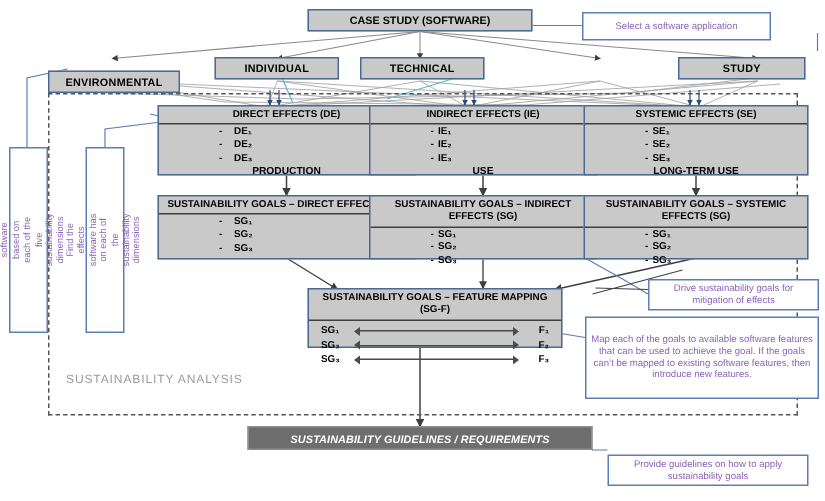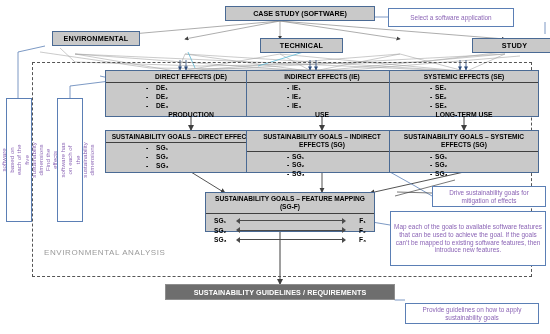--- a/index.html
+++ b/index.html
@@ -10,7 +10,7 @@
   
   .gbox{position:absolute;box-sizing:border-box;background:#c9c9c9;
         border:1.1px solid #4a6a94;color:#000;text-align:center;
-        font-weight:bold;display:flex;align-items:center;justify-content:center;margin-left:20px;}
+        font-weight:bold;display:flex;align-items:center;justify-content:center;}
 
   .dim{height:15px;font-size:7.2px;letter-spacing:.2px;}
 

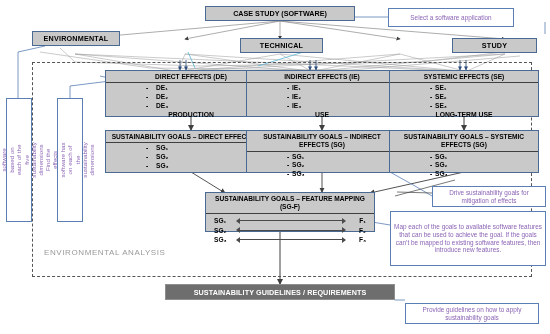--- a/index.html
+++ b/index.html
@@ -162,6 +162,7 @@
   <div class="gbox topbox">CASE STUDY (SOFTWARE)</div>
 
   <div class="gbox dim" style="left:32px;top:31px;width:88px;">ENVIRONMENTAL</div>
+  <div class="gbox dim" style="left:143px;top:38px;width:83px;">INDIVIDUAL</div>
   <div class="gbox dim" style="left:240px;top:38px;width:83px;">TECHNICAL</div>
   <div class="gbox dim" style="left:452px;top:38px;width:85px;">STUDY</div>
 

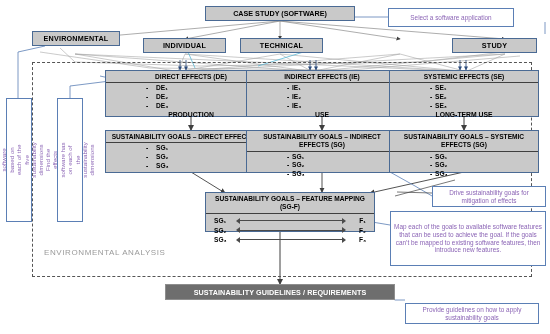--- a/index.html
+++ b/index.html
@@ -161,7 +161,7 @@
 
   <div class="gbox topbox">CASE STUDY (SOFTWARE)</div>
 
-  <div class="gbox dim" style="left:32px;top:31px;width:88px;">ENVIRONMENTAL</div>
+  <div class="gbox dim" style="left:32px;top:47px;width:88px;">ENVIRONMENTAL</div>
   <div class="gbox dim" style="left:143px;top:38px;width:83px;">INDIVIDUAL</div>
   <div class="gbox dim" style="left:240px;top:38px;width:83px;">TECHNICAL</div>
   <div class="gbox dim" style="left:452px;top:38px;width:85px;">STUDY</div>

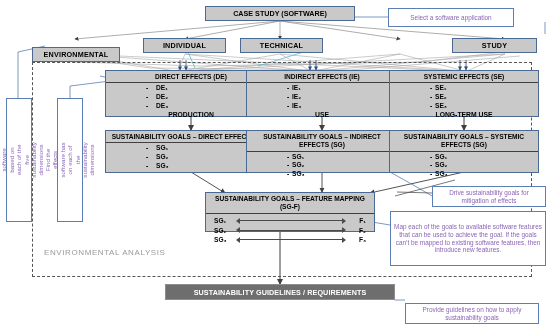--- a/index.html
+++ b/index.html
@@ -157,7 +157,7 @@
   </svg>
 
   <div id="dashed"></div>
-  <div id="analysis-label">ENVIRONMENTAL ANALYSIS</div>
+  <div id="analysis-label">SUSTAINABILITY ANALYSIS</div>
 
   <div class="gbox topbox">CASE STUDY (SOFTWARE)</div>
 

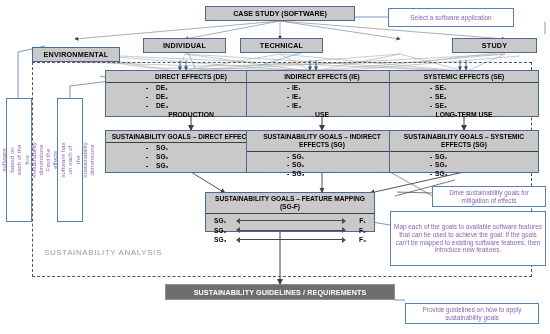--- a/index.html
+++ b/index.html
@@ -54,7 +54,7 @@
   #guidelines{position:absolute;left:165px;top:284px;width:230px;height:16px;
           background:#6e6e6e;border:1.3px solid #8e8e8e;color:#fff;
           font-size:7.2px;font-weight:bold;display:flex;align-items:center;
-          justify-content:center;box-sizing:border-box;letter-spacing:.1px;}
+          justify-content:center;box-sizing:border-box;letter-spacing:.1px;font-style:italic;}
 
   
   .note{position:absolute;box-sizing:border-box;border:1px solid #5b7fb5;

